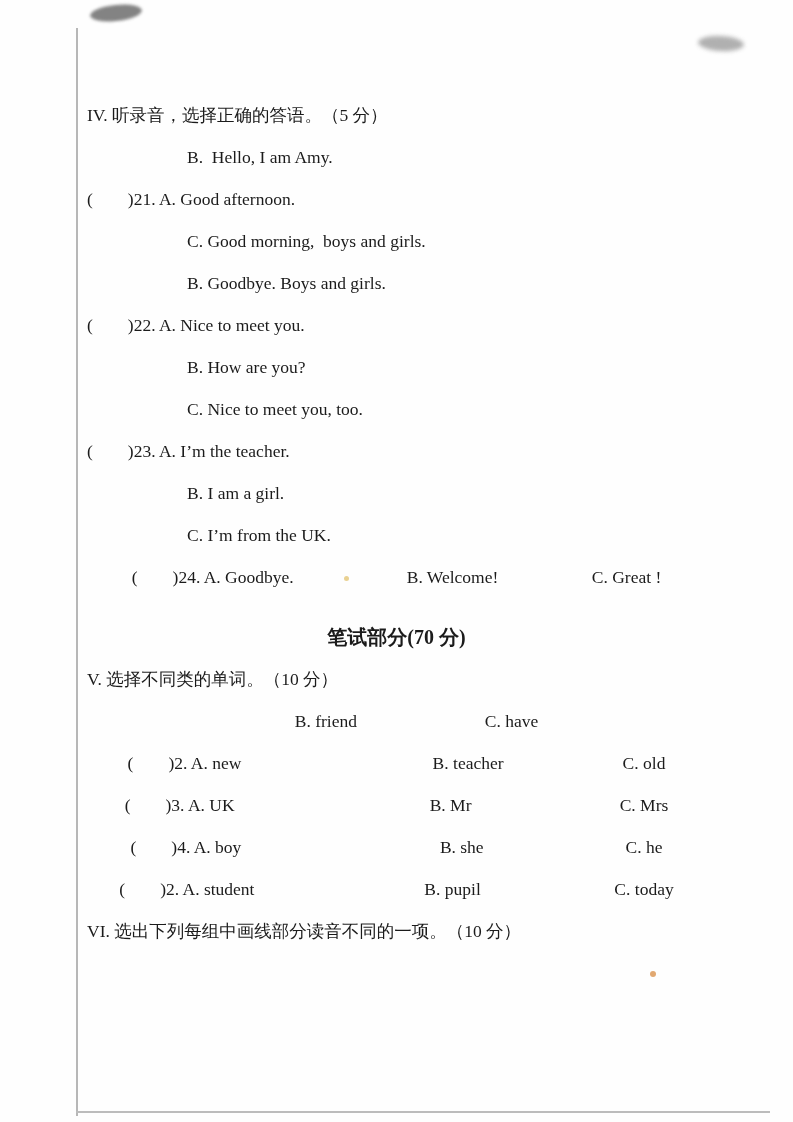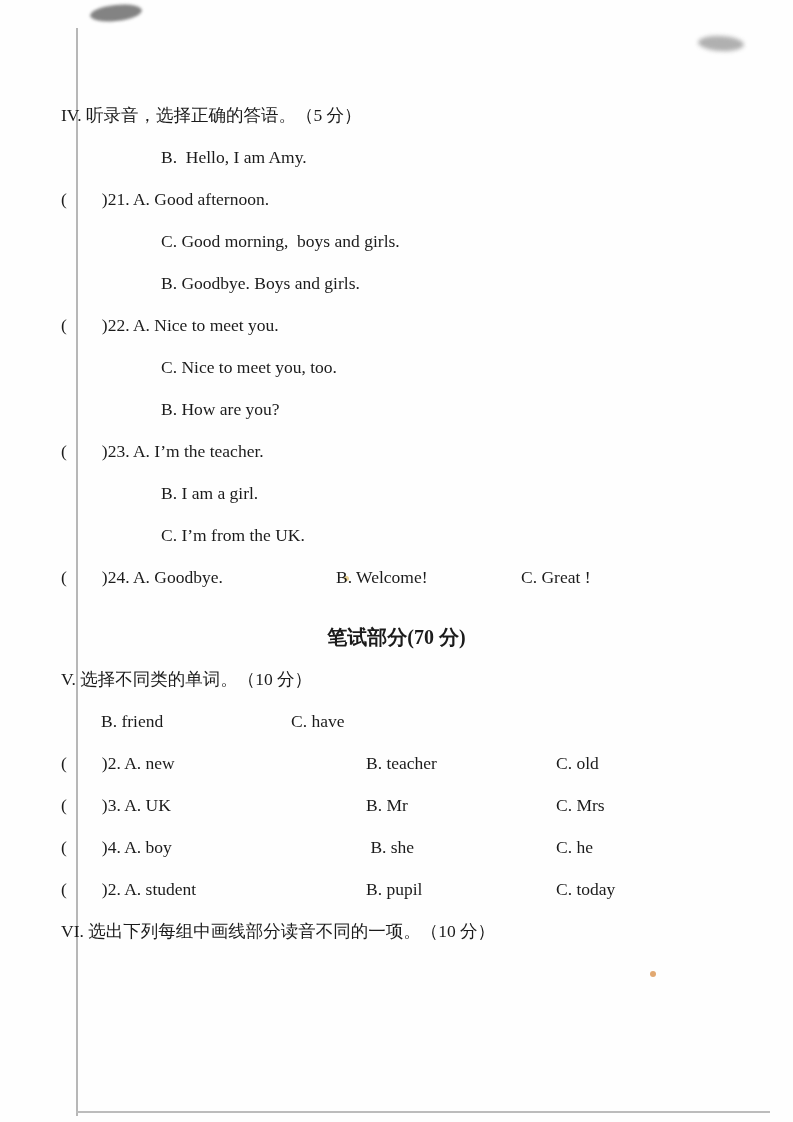--- a/index.html
+++ b/index.html
@@ -41,7 +41,7 @@
   
   .content {
     position:absolute; top:94px; left:0; width:793px;
-    padding:0 61px;
+    padding:0 87px;
     font-size:17.5px;
   }
   .line { line-height:42px; white-space:pre; }

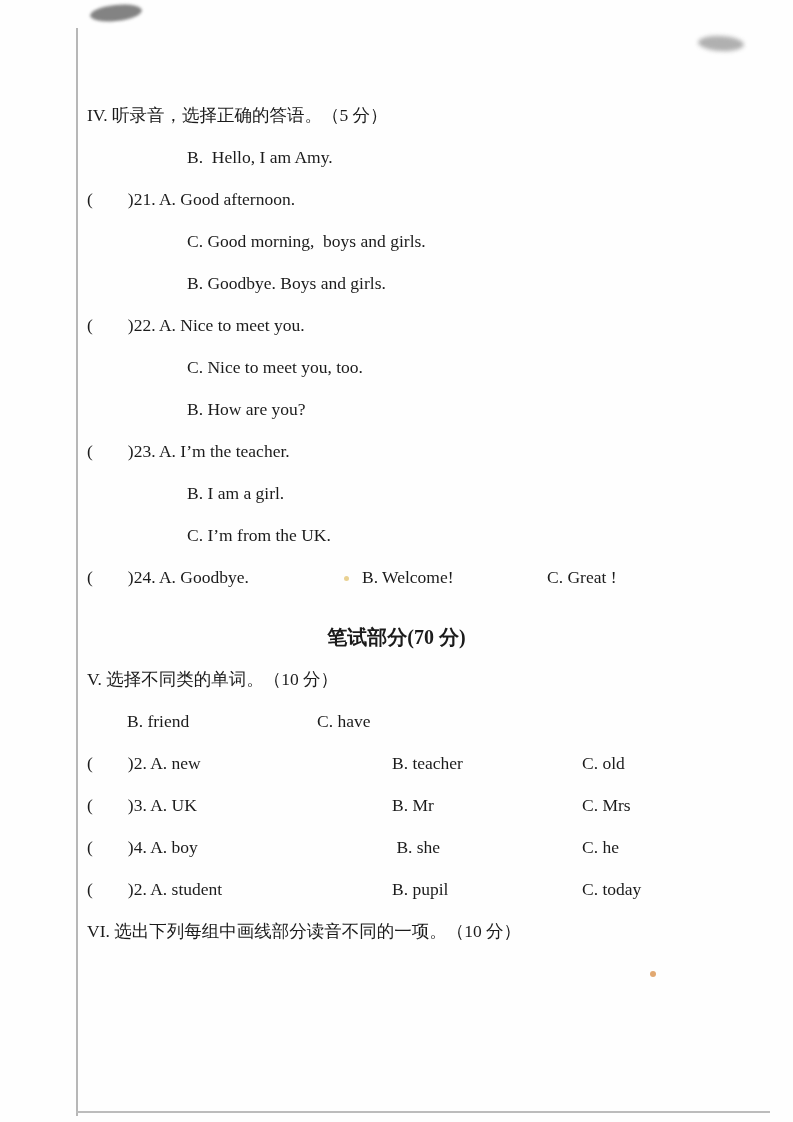--- a/index.html
+++ b/index.html
@@ -82,8 +82,8 @@
     <div class="line indent100">B. Goodbye. Boys and girls.</div>
 
     <div class="line">(        )22. A. Nice to meet you.</div>
+    <div class="line indent100">B. How are you?</div>
     <div class="line indent100">C. Nice to meet you, too.</div>
-    <div class="line indent100">B. How are you?</div>
 
     <div class="line">(        )23. A. I’m the teacher.</div>
     <div class="line indent100">B. I am a girl.</div>

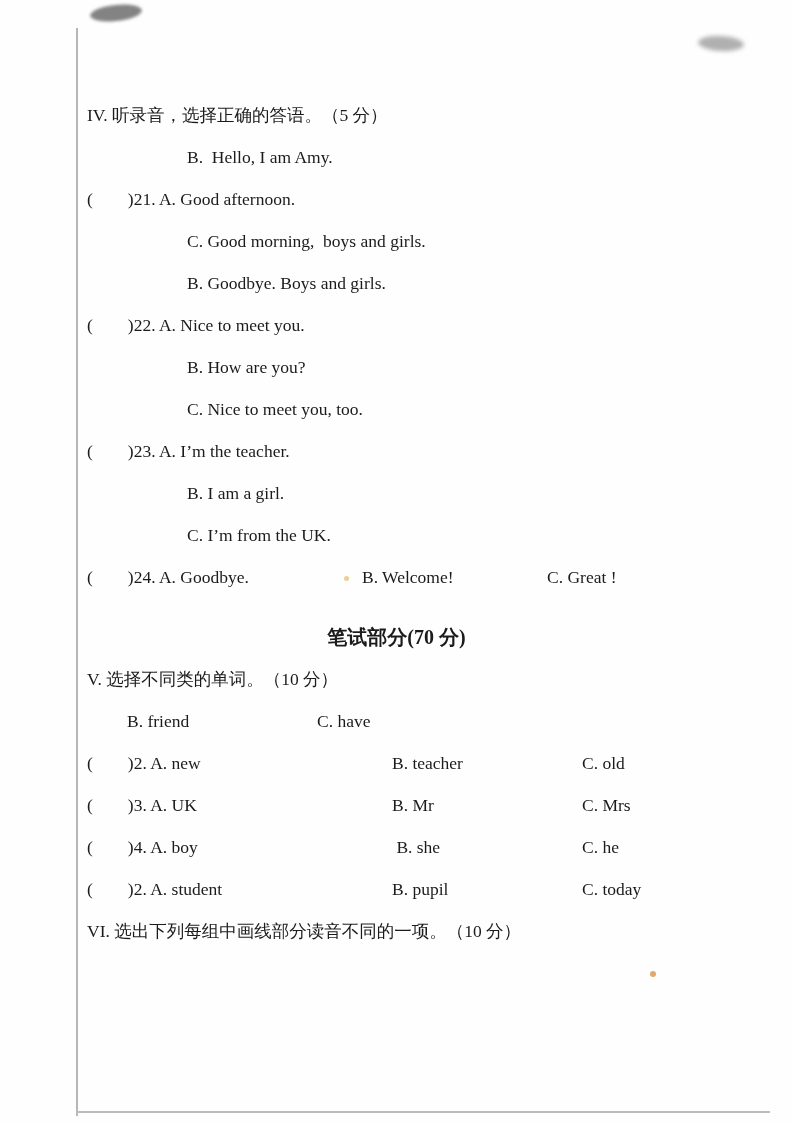--- a/index.html
+++ b/index.html
@@ -47,7 +47,7 @@
   .line { line-height:42px; white-space:pre; }
   .indent100 { padding-left:100px; }
   .indent80  { padding-left:80px; }
-  .row3 { display:flex; }
+  .row3 { display:flex;justify-content:center; }
   .q24 .c1 { width:275px; }
   .q24 .c2 { width:185px; }
   .vrow .c1 { width:265px; }

